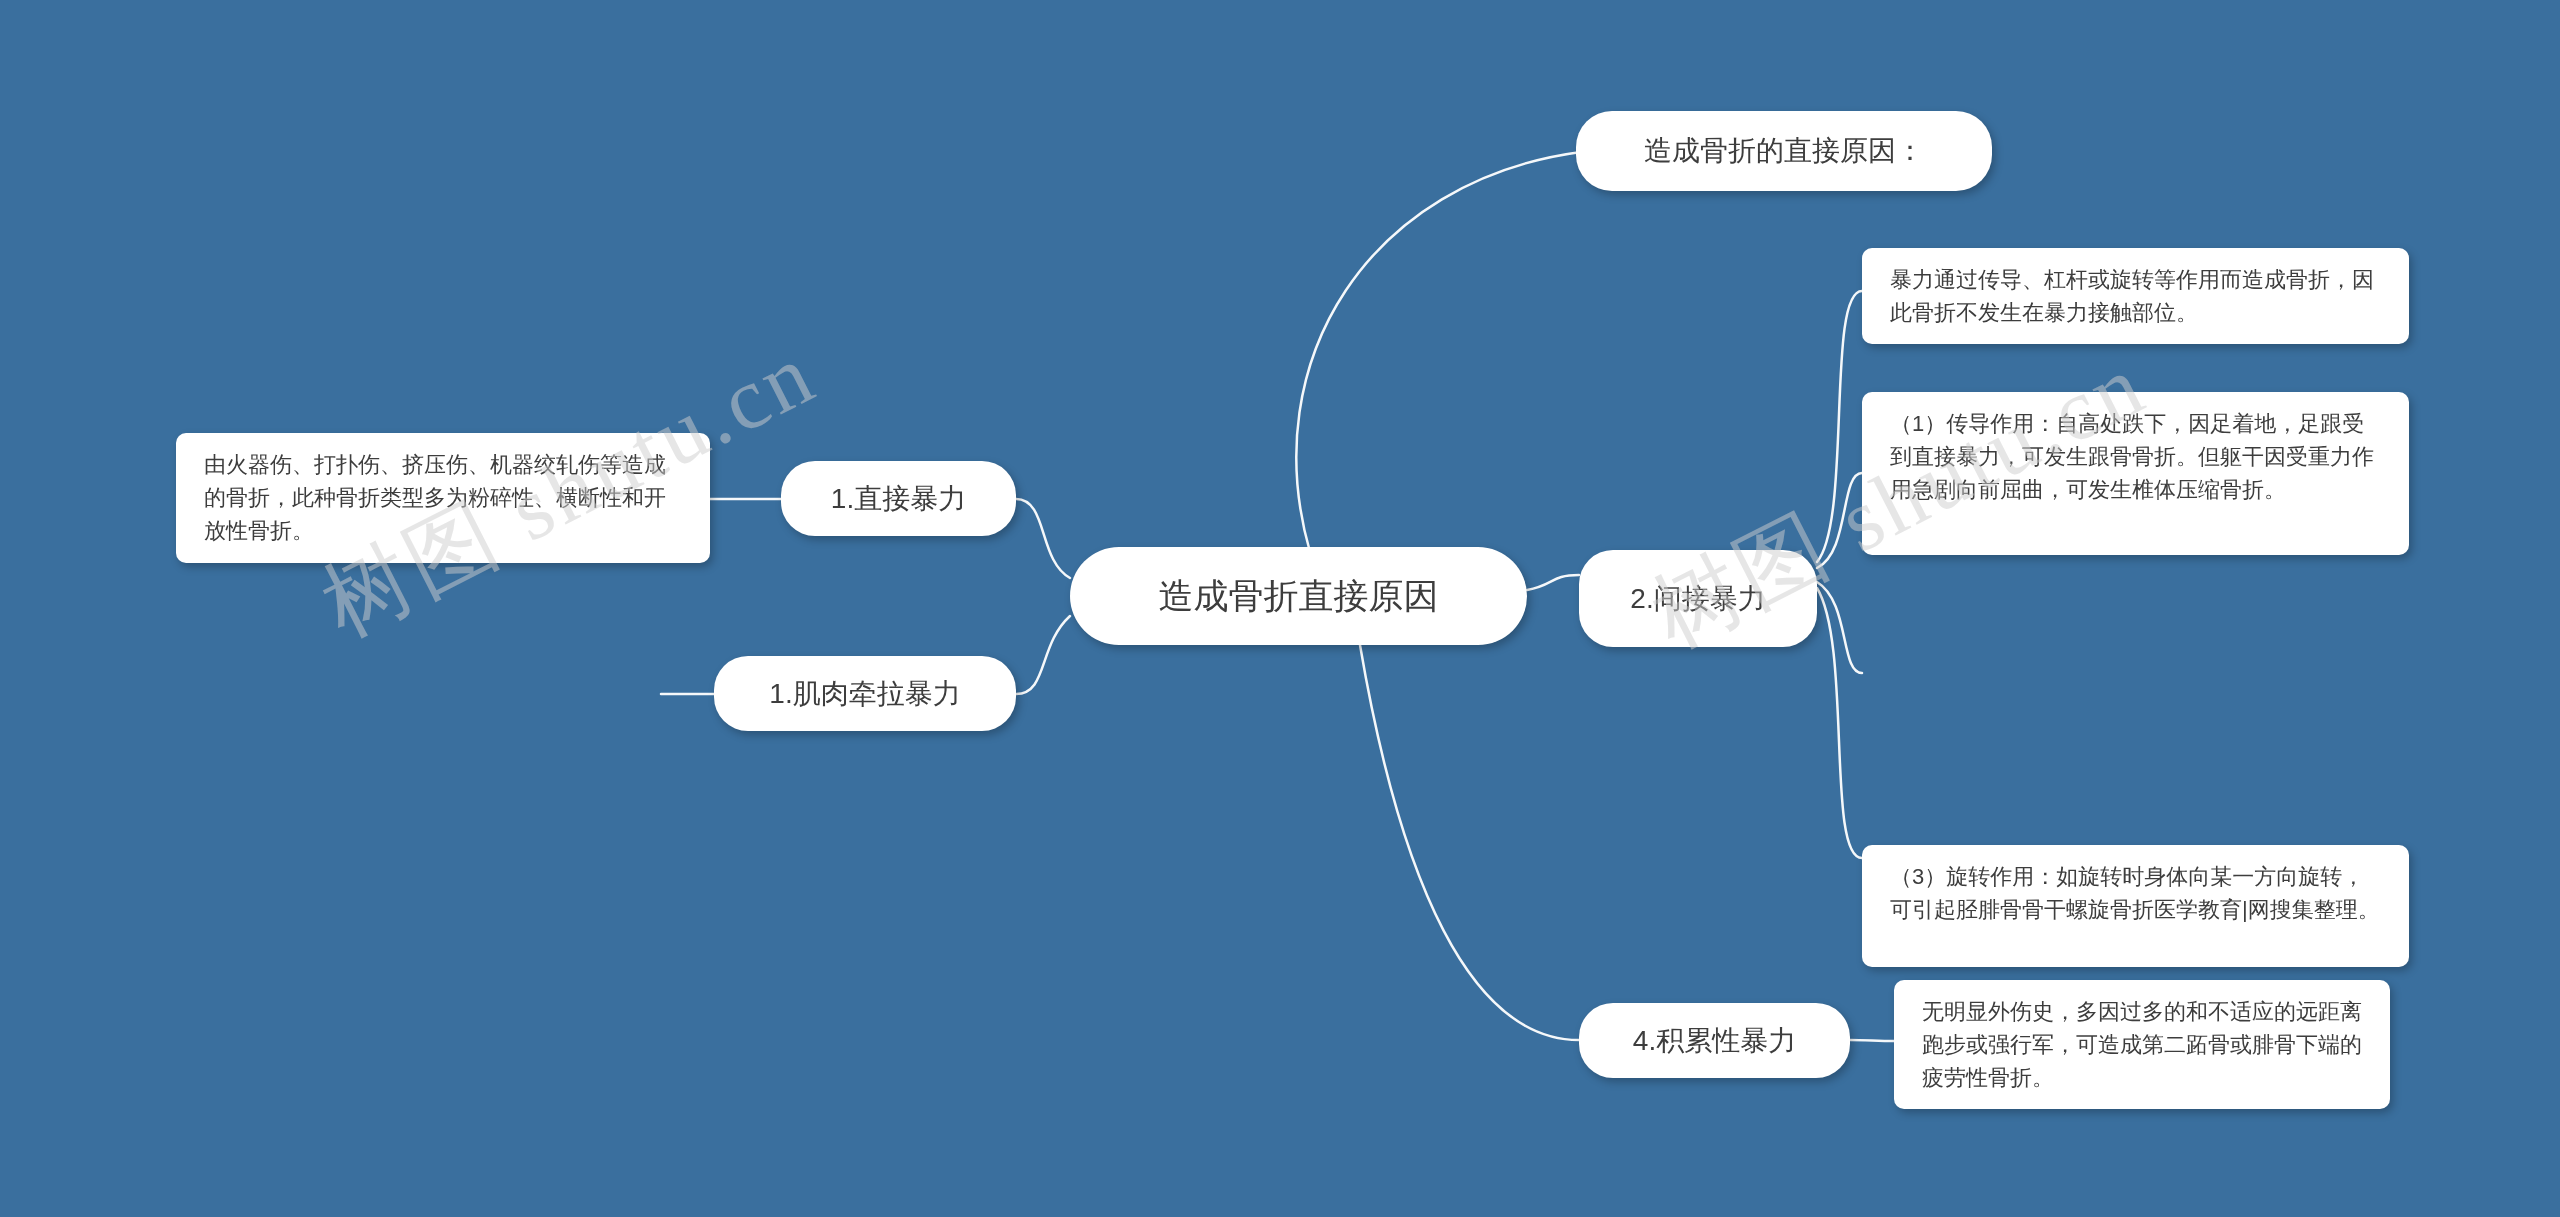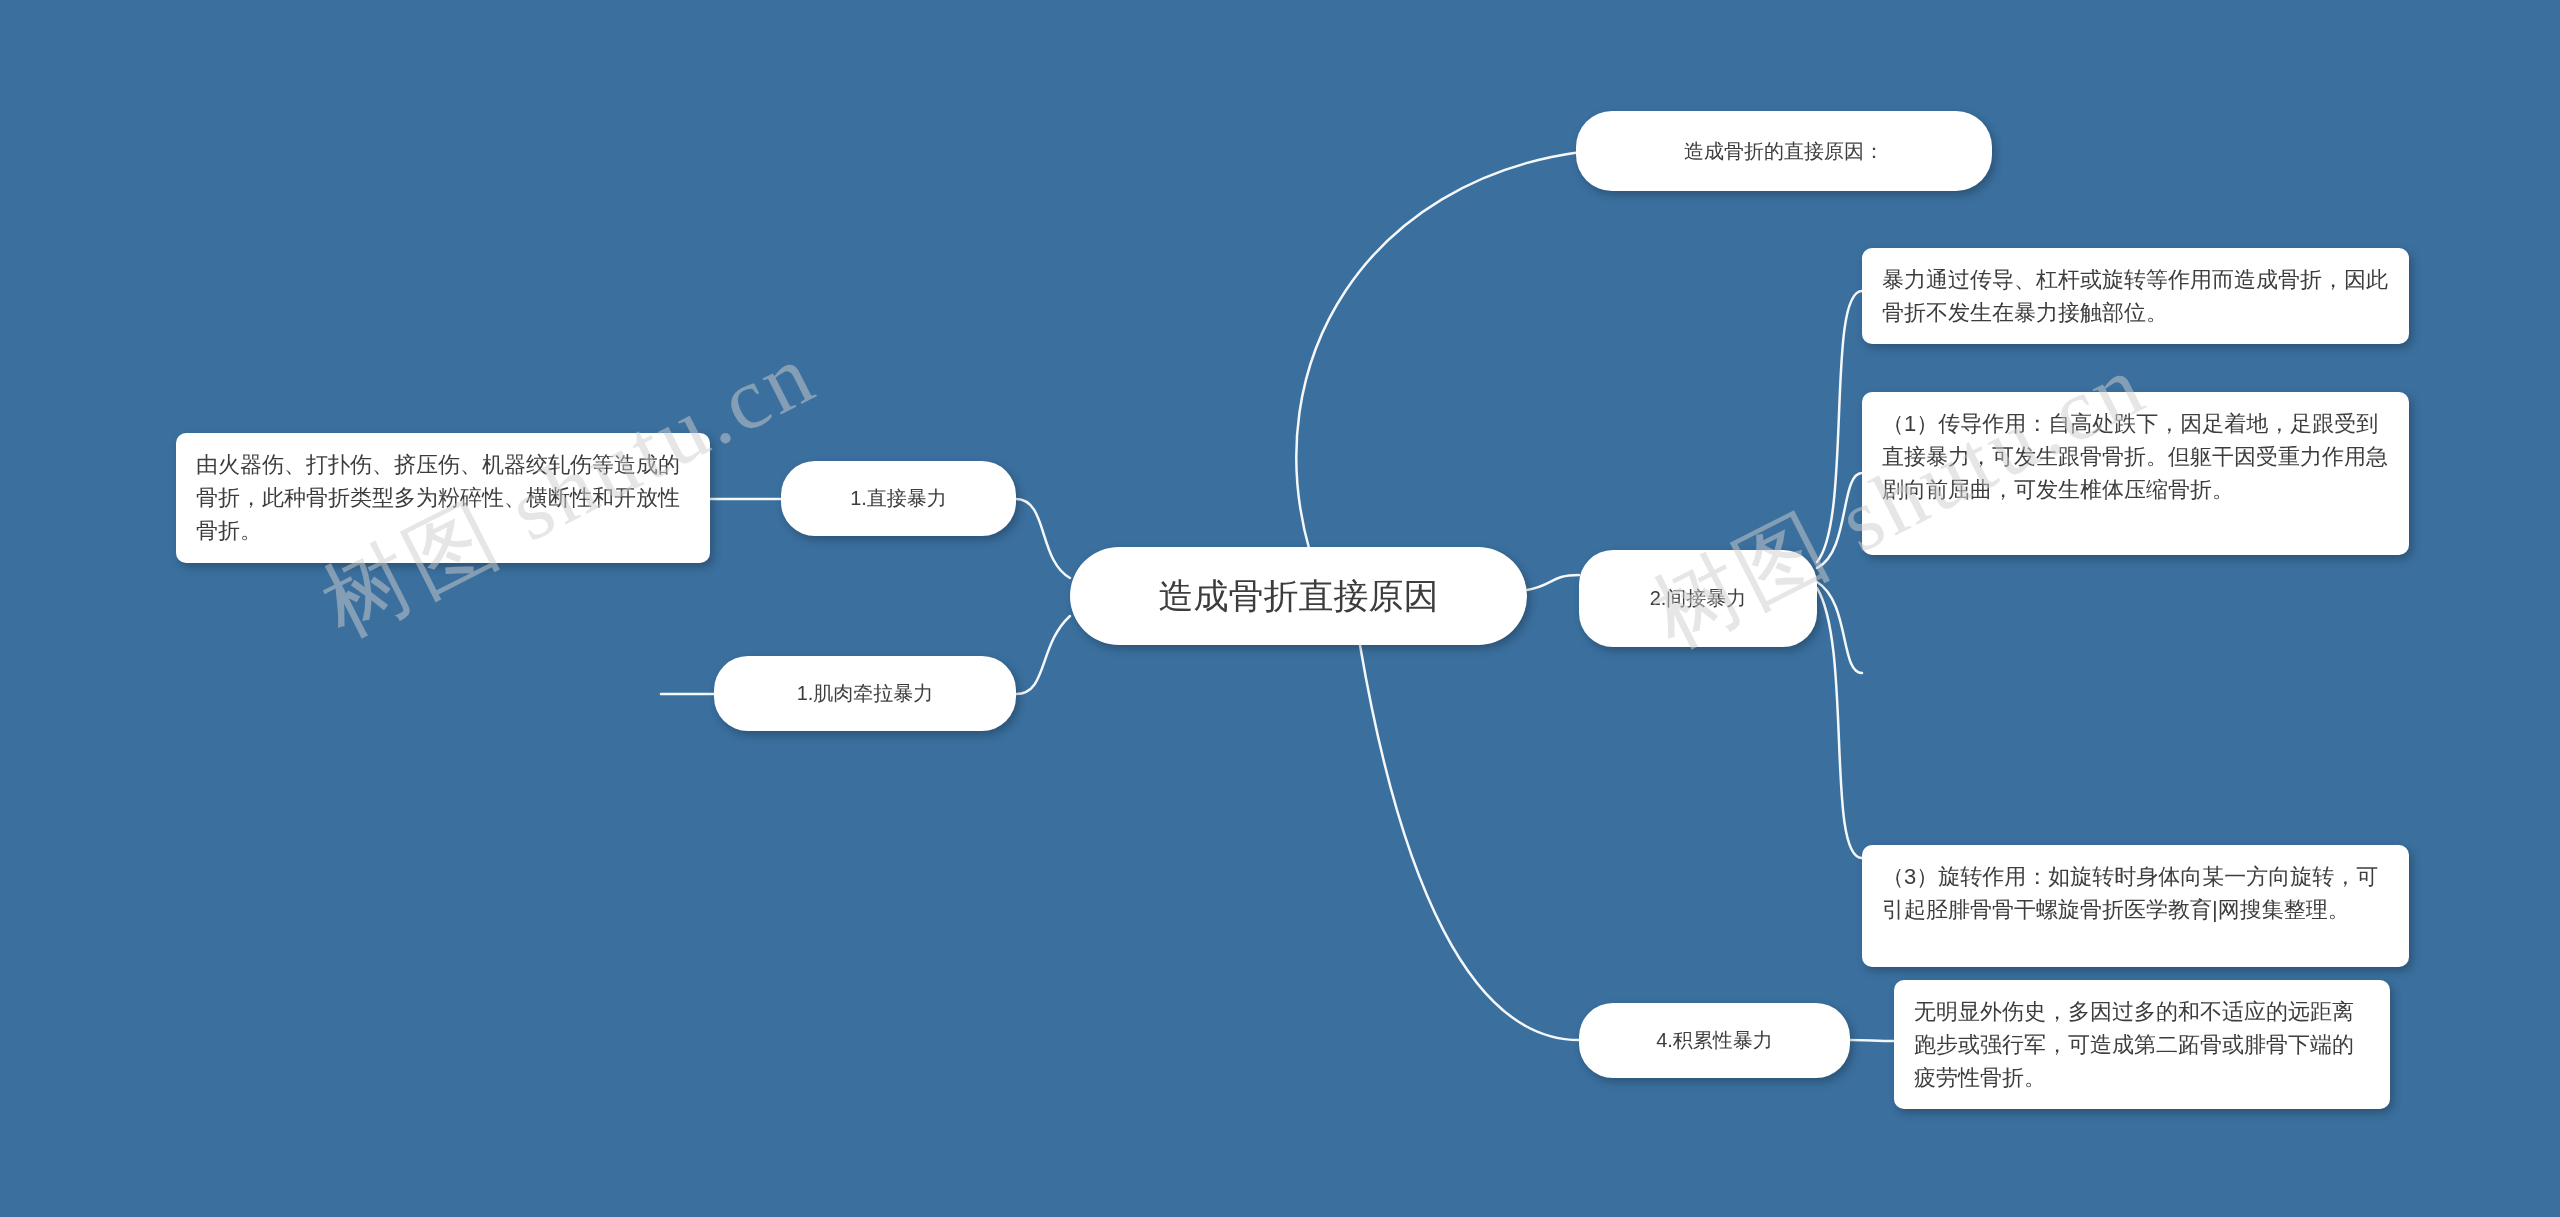--- a/index.html
+++ b/index.html
@@ -41,7 +41,7 @@
     display: flex;
     align-items: center;
     justify-content: center;
-    font-size: 20px;
+    font-size: 28px;
     border-radius: 34px;
     padding: 0 26px;
     white-space: nowrap;

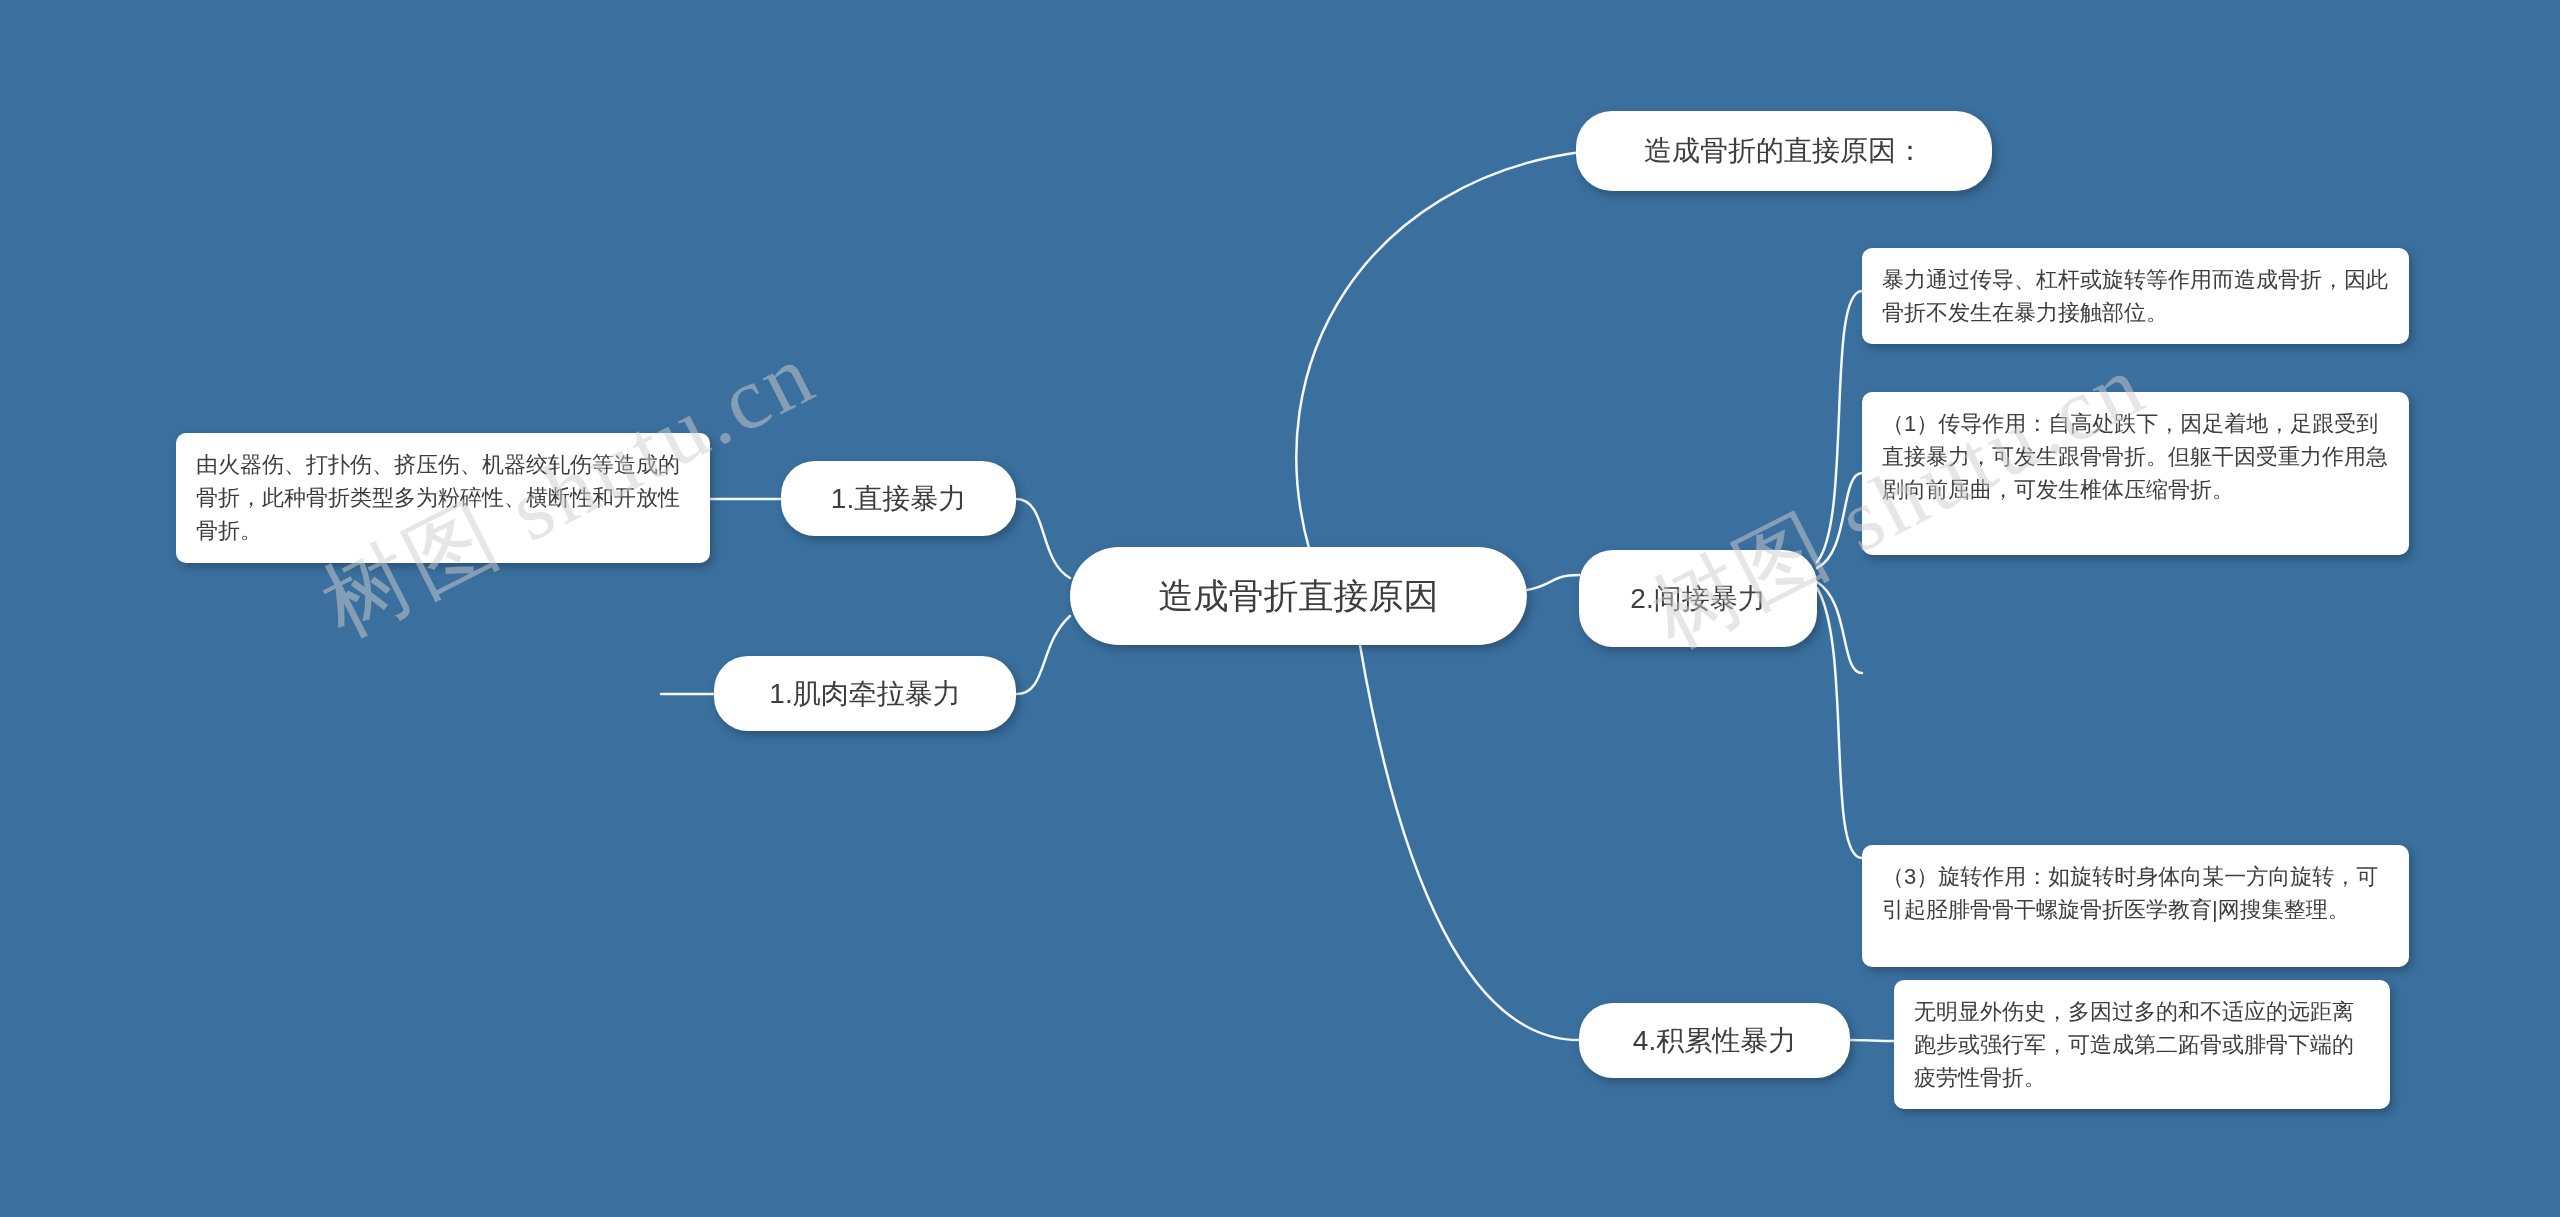--- a/index.html
+++ b/index.html
@@ -63,7 +63,7 @@
     font-size: 22px;
     line-height: 1.5;
     border-radius: 10px;
-    padding: 15px 20px;
+    padding: 15px 28px;
     text-align: left;
   }
   .d1  { left: 176px;  top: 433px; width: 534px; min-height: 130px; }

